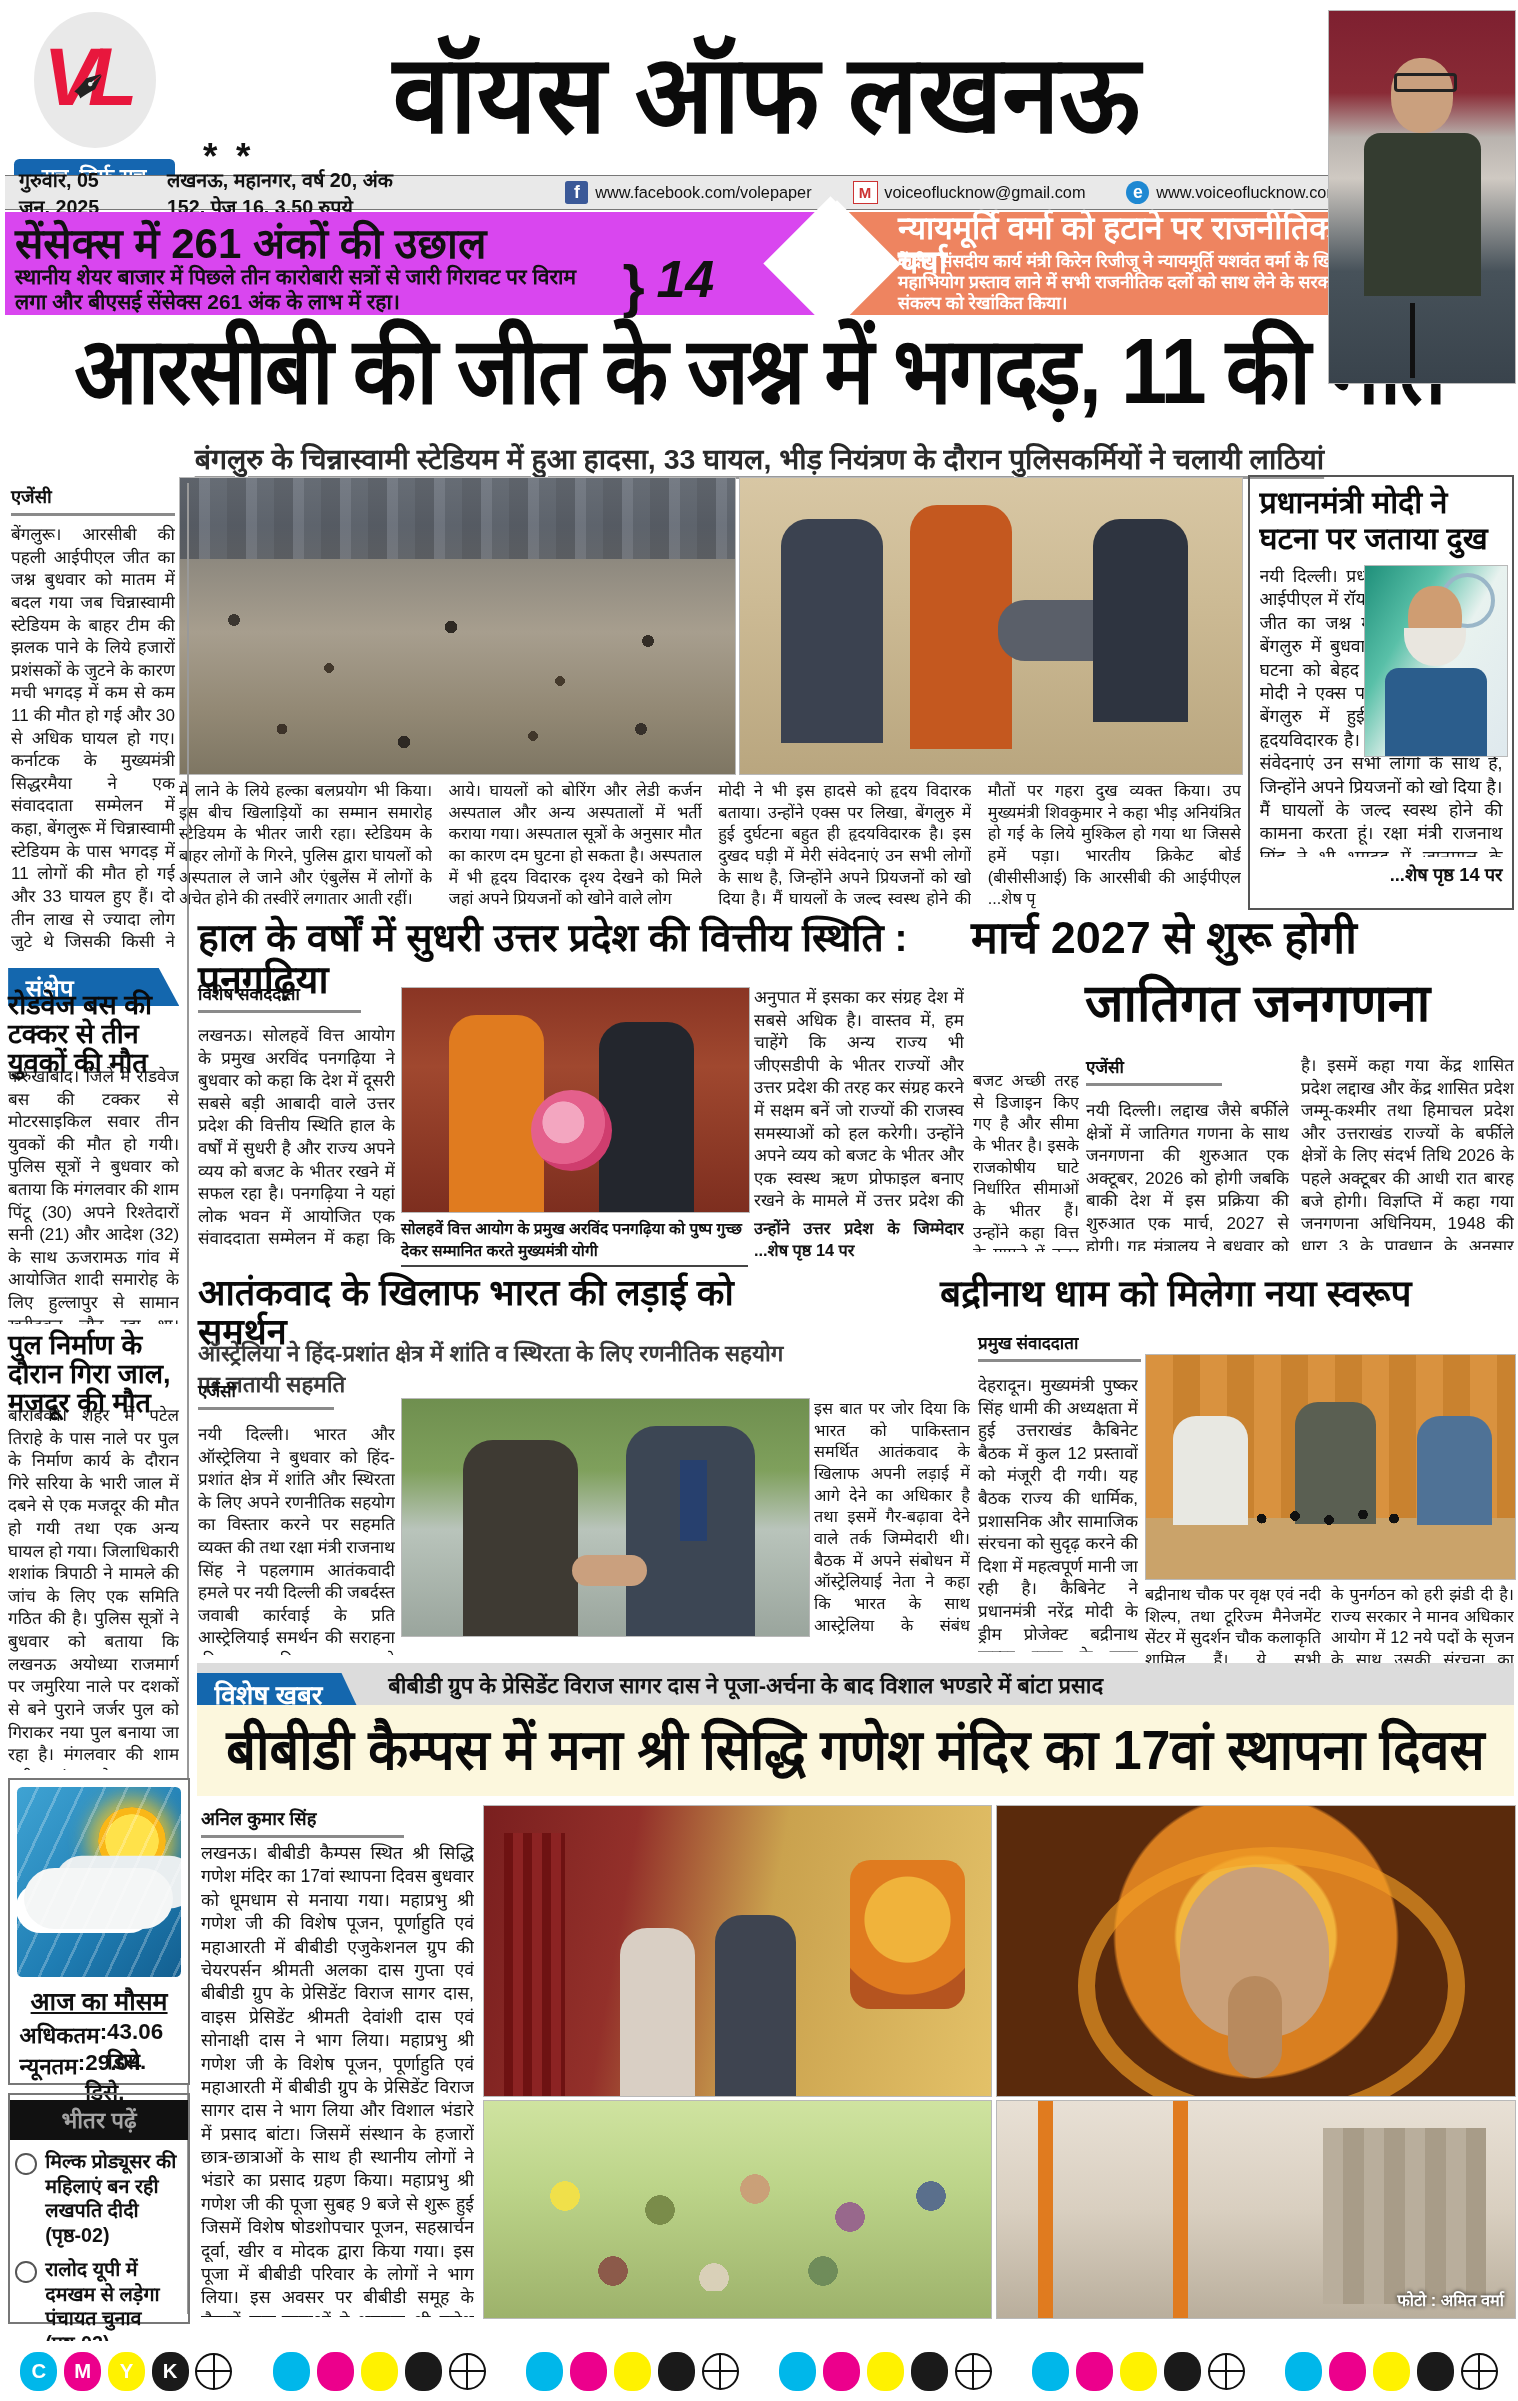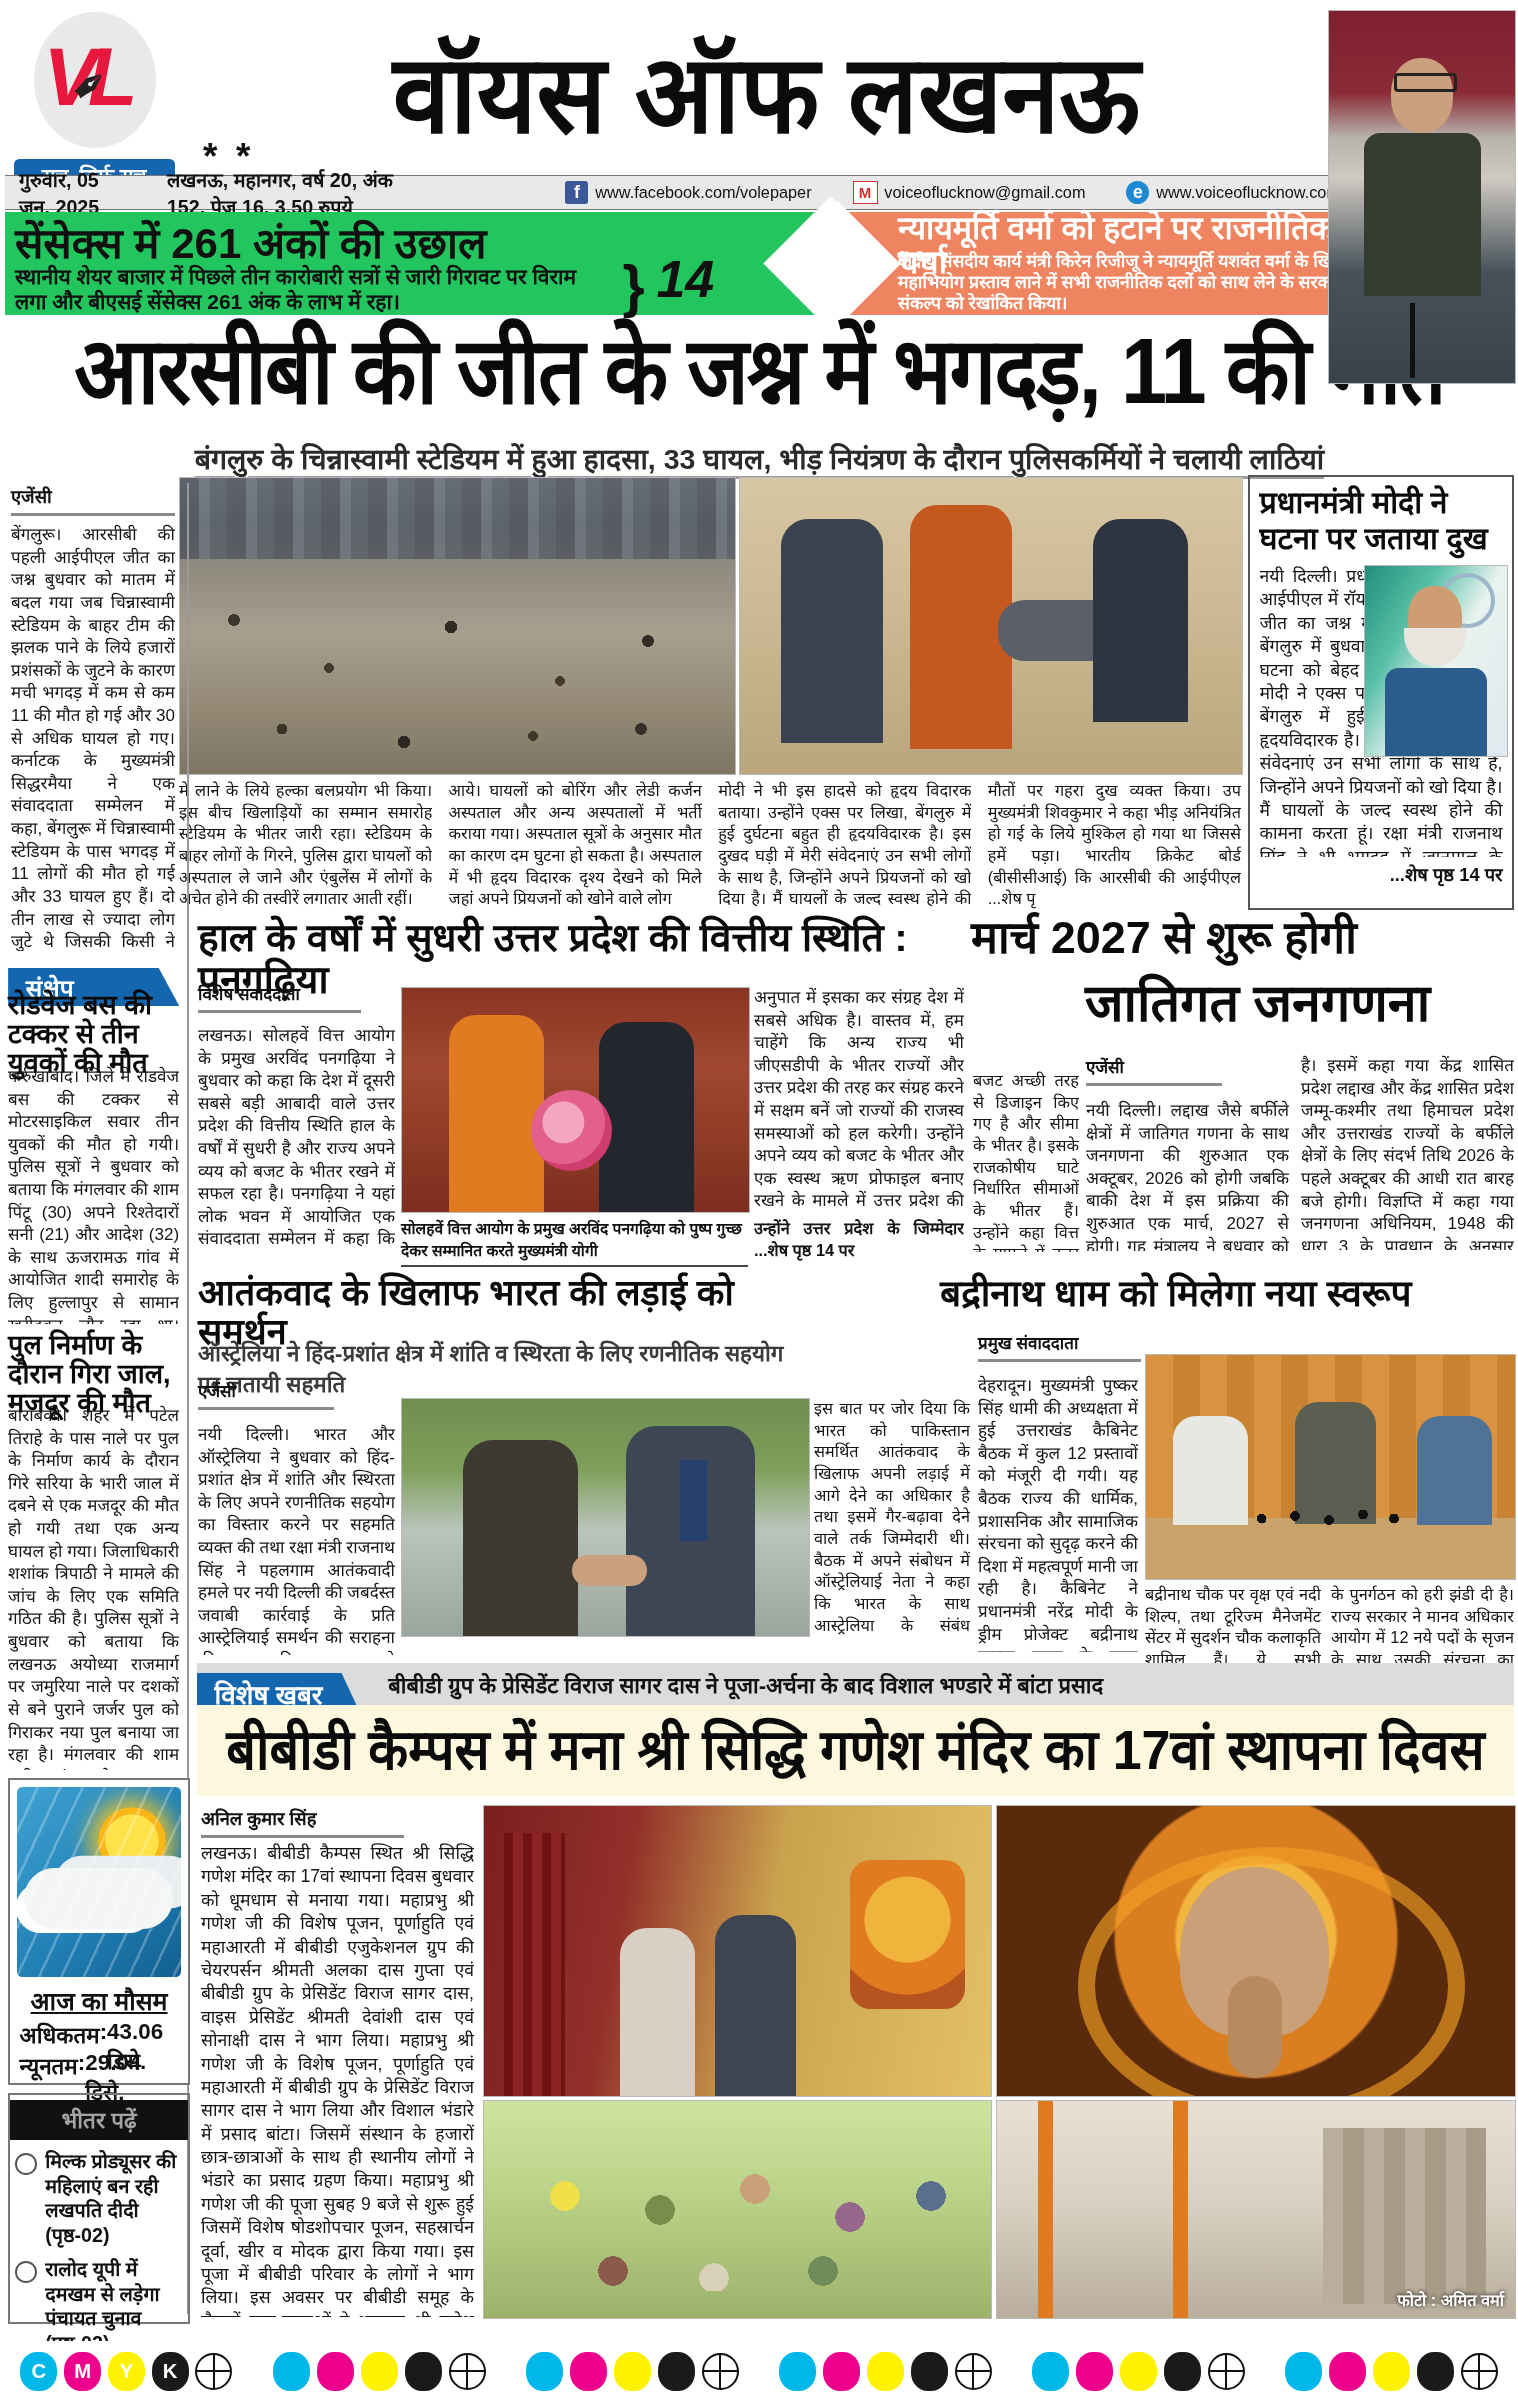--- a/index.html
+++ b/index.html
@@ -60,7 +60,7 @@
     </span>
   </div>
 
-  <div class="abs" style="left:5.4px;top:212px;width:826px;height:103px;background:#22c55e;">
+  <div class="abs" style="left:5.4px;top:212px;width:826px;height:103px;background:#d946ef;">
     <div style="position:absolute;left:9.5px;top:1.4px;font-size:42px;font-weight:900;color:#111;">सेंसेक्स में 261 अंकों की उछाल</div>
     <div style="position:absolute;left:9.5px;top:52px;width:597px;font-size:21px;font-weight:bold;line-height:1.2;color:#111;">स्थानीय शेयर बाजार में पिछले तीन कारोबारी सत्रों से जारी गिरावट पर विराम लगा और बीएसई सेंसेक्स 261 अंक के लाभ में रहा।</div>
     <div style="position:absolute;left:617px;top:41px;font-size:57px;font-weight:900;">}</div>

